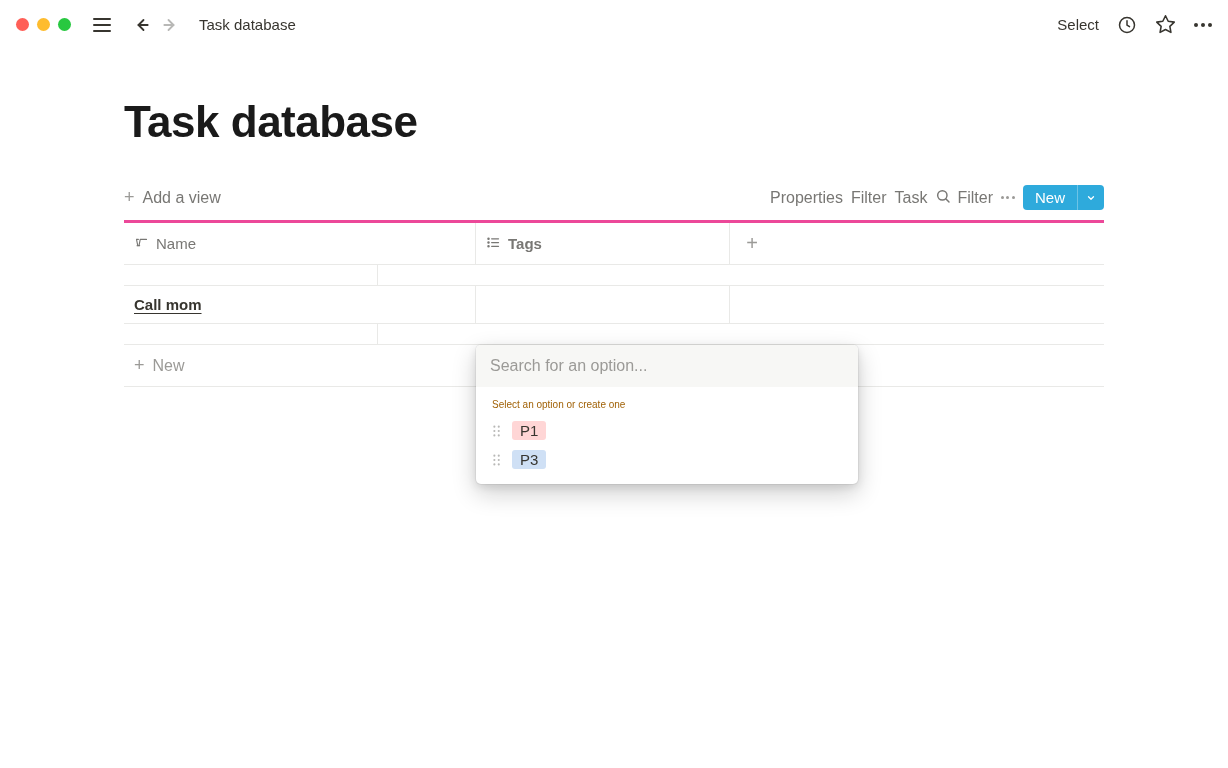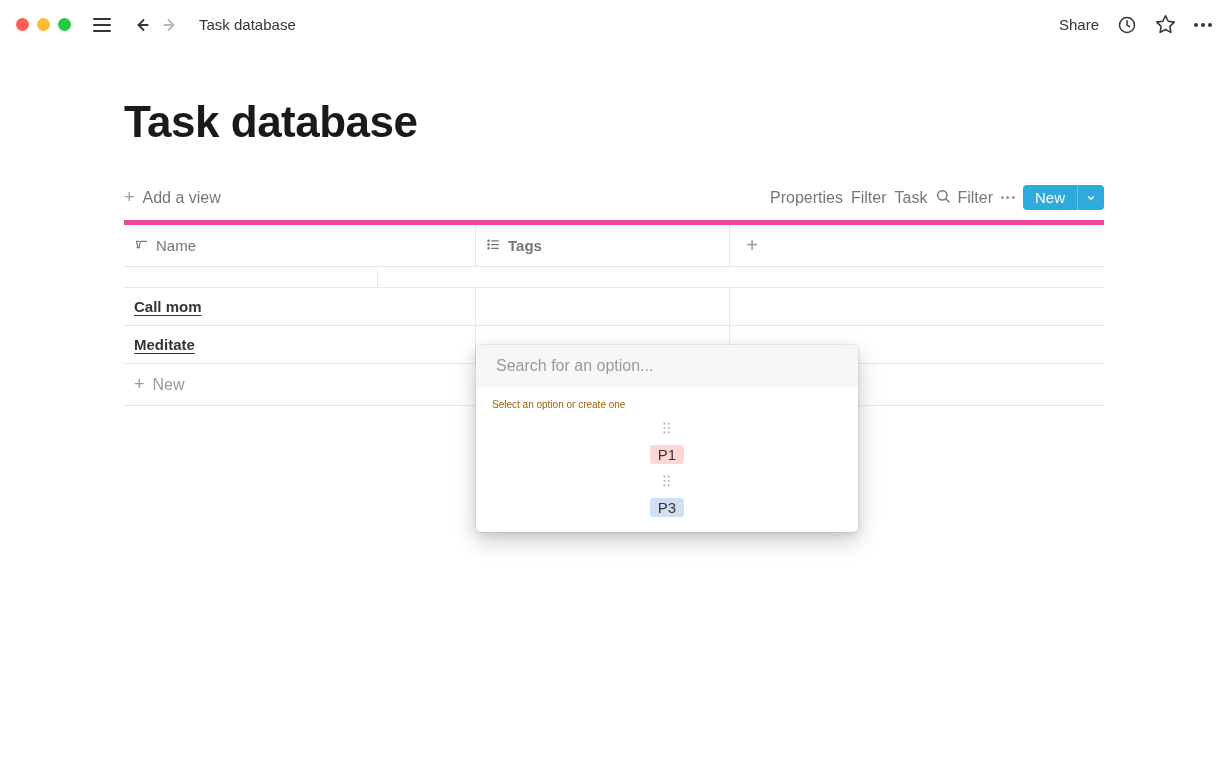--- a/index.html
+++ b/index.html
@@ -330,7 +330,7 @@
     </div>
     <div class="breadcrumb-title">Task database</div>
     <div class="titlebar-right">
-      <span class="share-text">Share</span>
+      <span class="share-text">Select</span>
       <div class="icon-btn">
         <svg width="20" height="20" viewBox="0 0 24 24" fill="none" stroke="currentColor" stroke-width="1.8">
             <circle cx="12" cy="12" r="9"></circle>

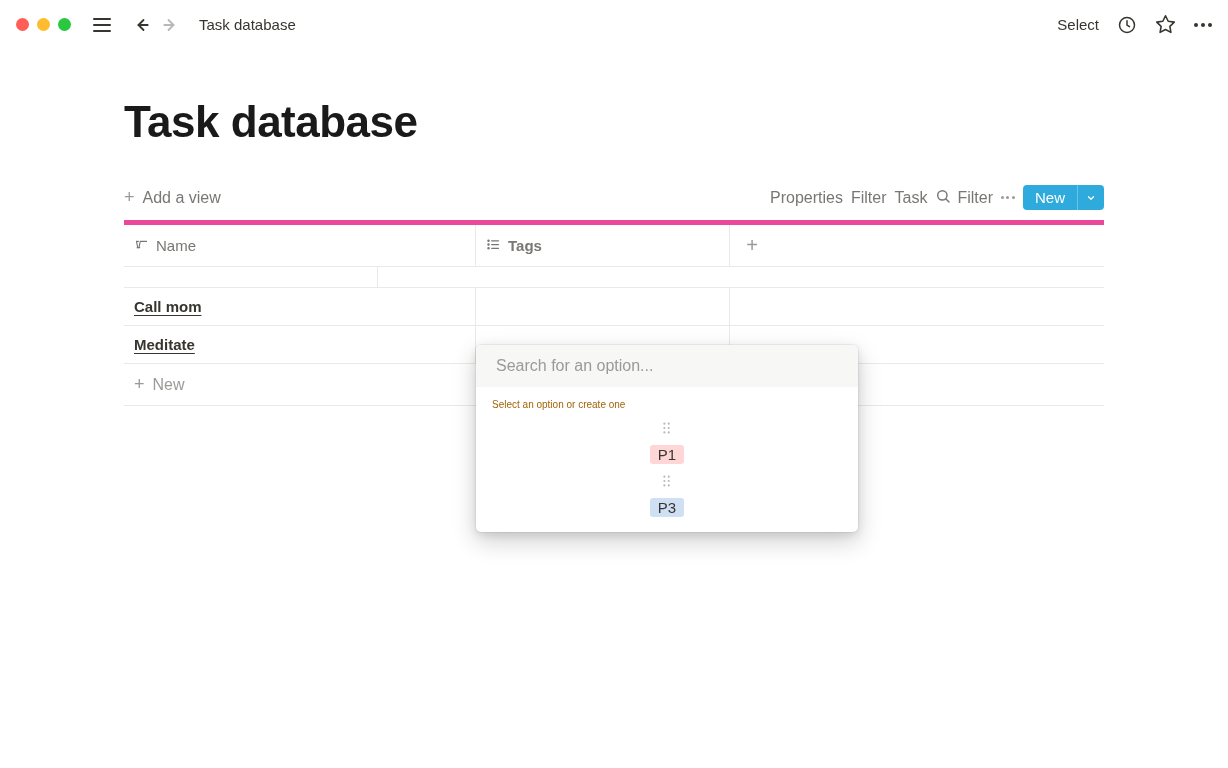--- a/index.html
+++ b/index.html
@@ -180,7 +180,7 @@
     }
     .db-table {
       margin-top: 10px;
-      border-top: 5px solid #ec4899;
+      border-top: 3px solid #ec4899;
     }
     .db-header-row {
       display: flex;

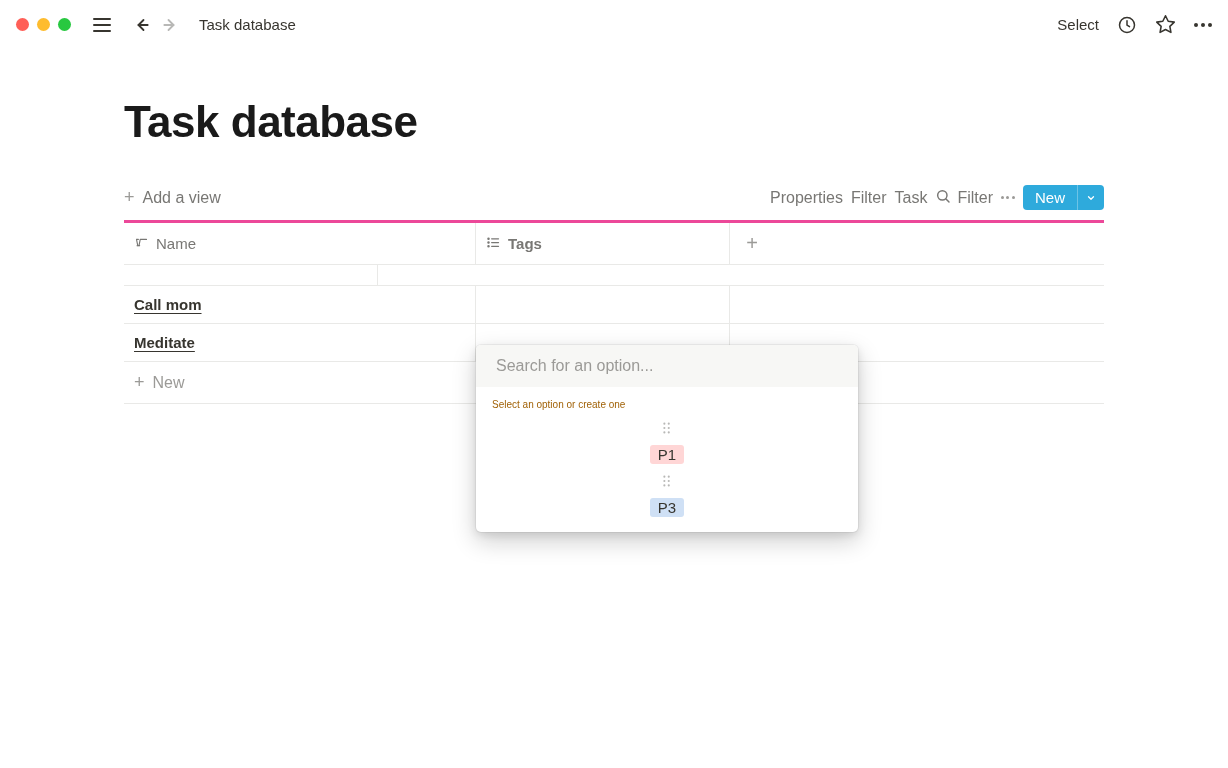--- a/index.html
+++ b/index.html
@@ -424,7 +424,6 @@
         <div class="db-cell cell-rest"></div>
       </div>
       <div class="db-row">
-        <div class="db-cell cell-name"><span>Meditate</span></div>
         <div class="db-cell cell-tags"></div>
         <div class="db-cell cell-rest"></div>
       </div>

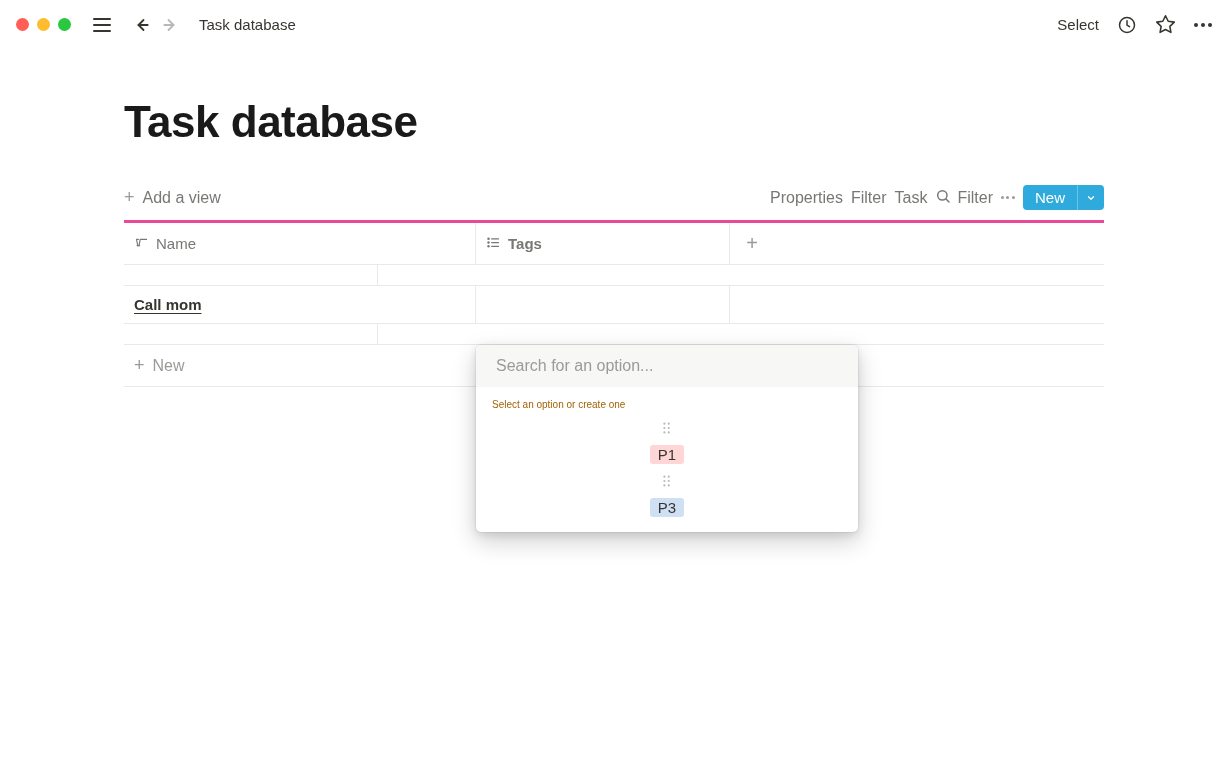--- a/index.html
+++ b/index.html
@@ -247,7 +247,7 @@
       overflow: hidden;
     }
     .select-search {
-      padding: 12px 20px;
+      padding: 12px 14px;
       background: #f7f7f5;
     }
     .select-search input {

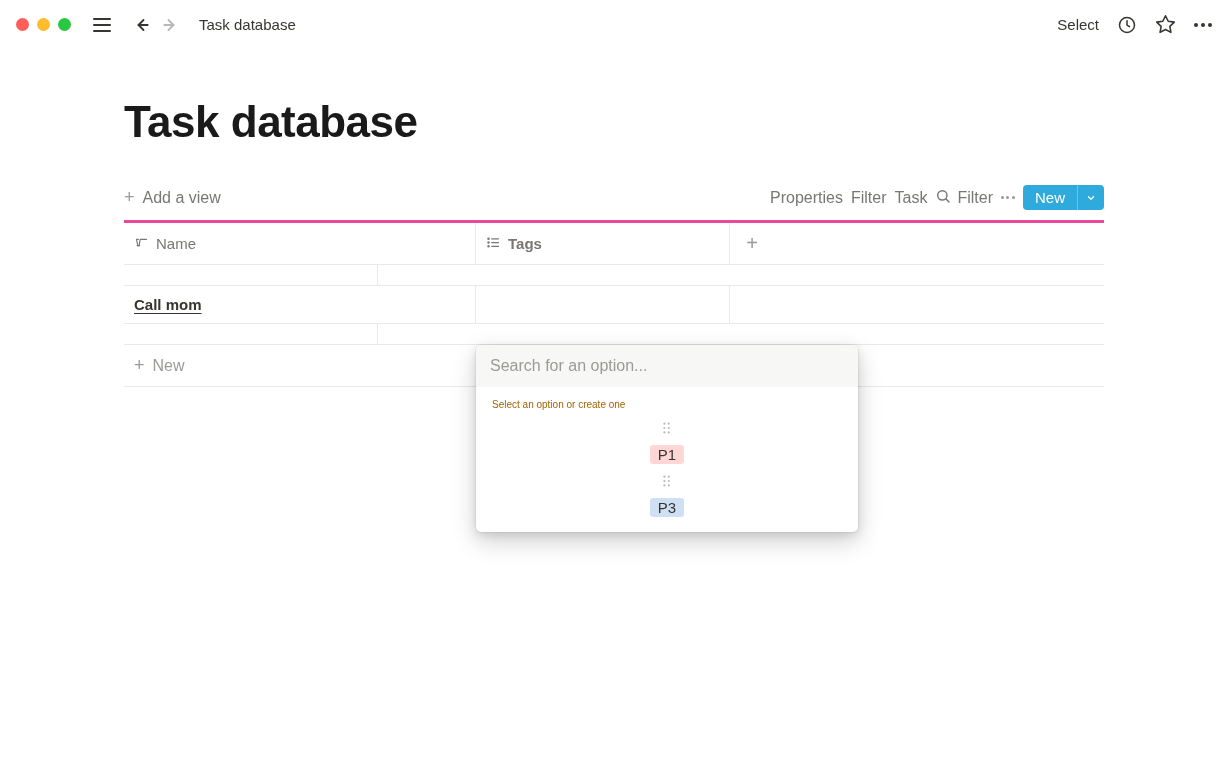--- a/index.html
+++ b/index.html
@@ -277,7 +277,6 @@
       padding: 5px 8px;
       border-radius: 3px;
       cursor: pointer;
-      flex-direction: column;
     }
     .drag-handle {
       color: #b8b8b6;

